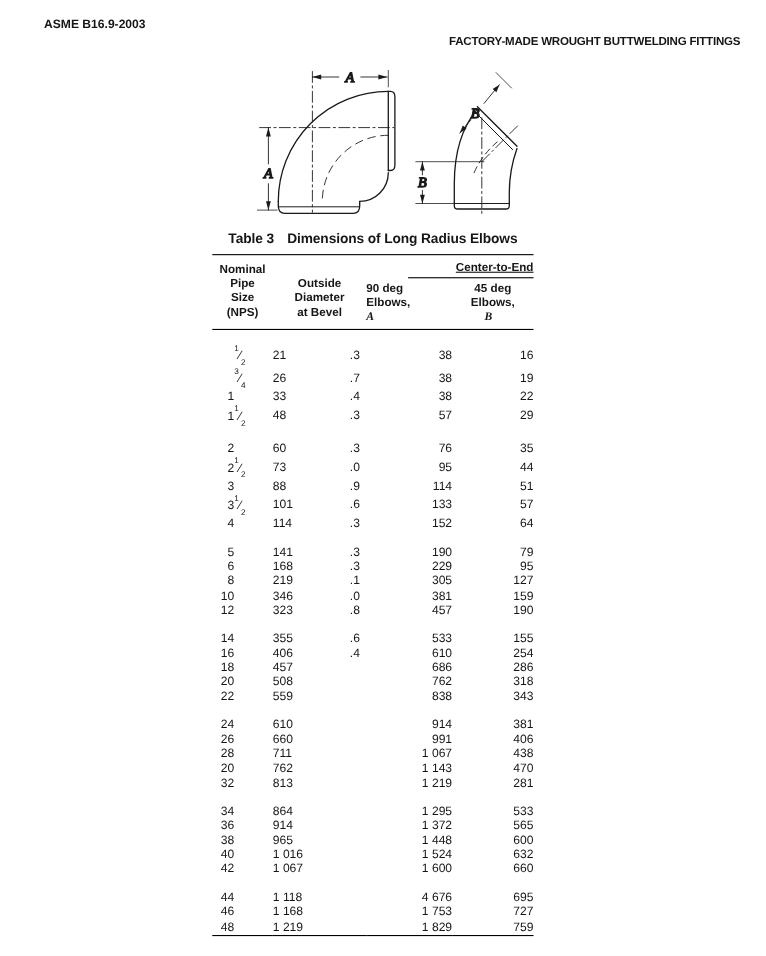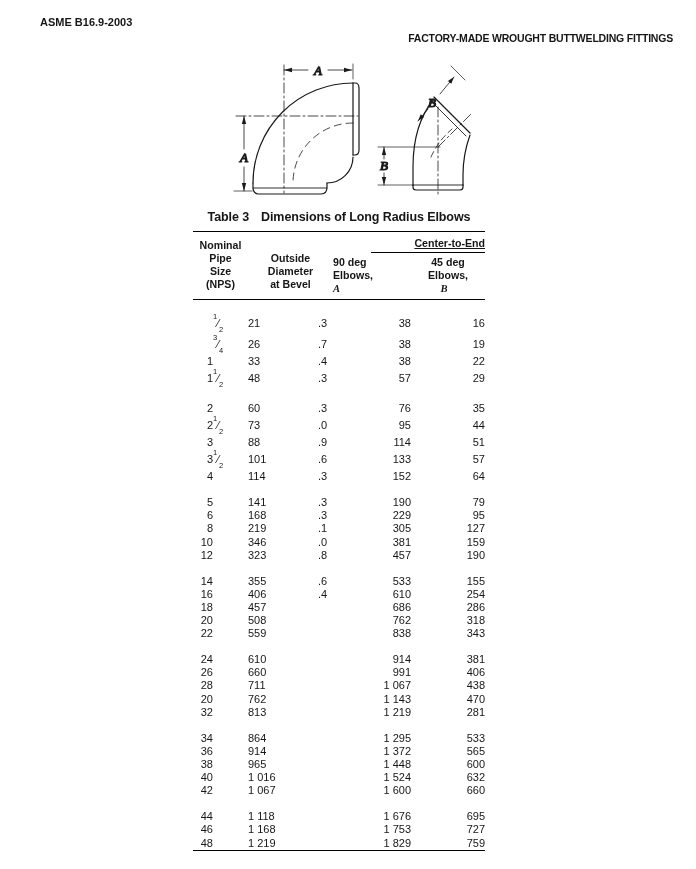--- a/index.html
+++ b/index.html
@@ -363,7 +363,7 @@
           <tr>
             <td class="c-nps"><span class="npw">44</span><span class="npf"></span></td>
             <td class="c-od"><span class="odi">1 118</span><span class="odd"></span></td>
-            <td class="c-90">1 676</td>
+            <td class="c-90">4 676</td>
             <td class="c-45">695</td>
           </tr>
           <tr>

